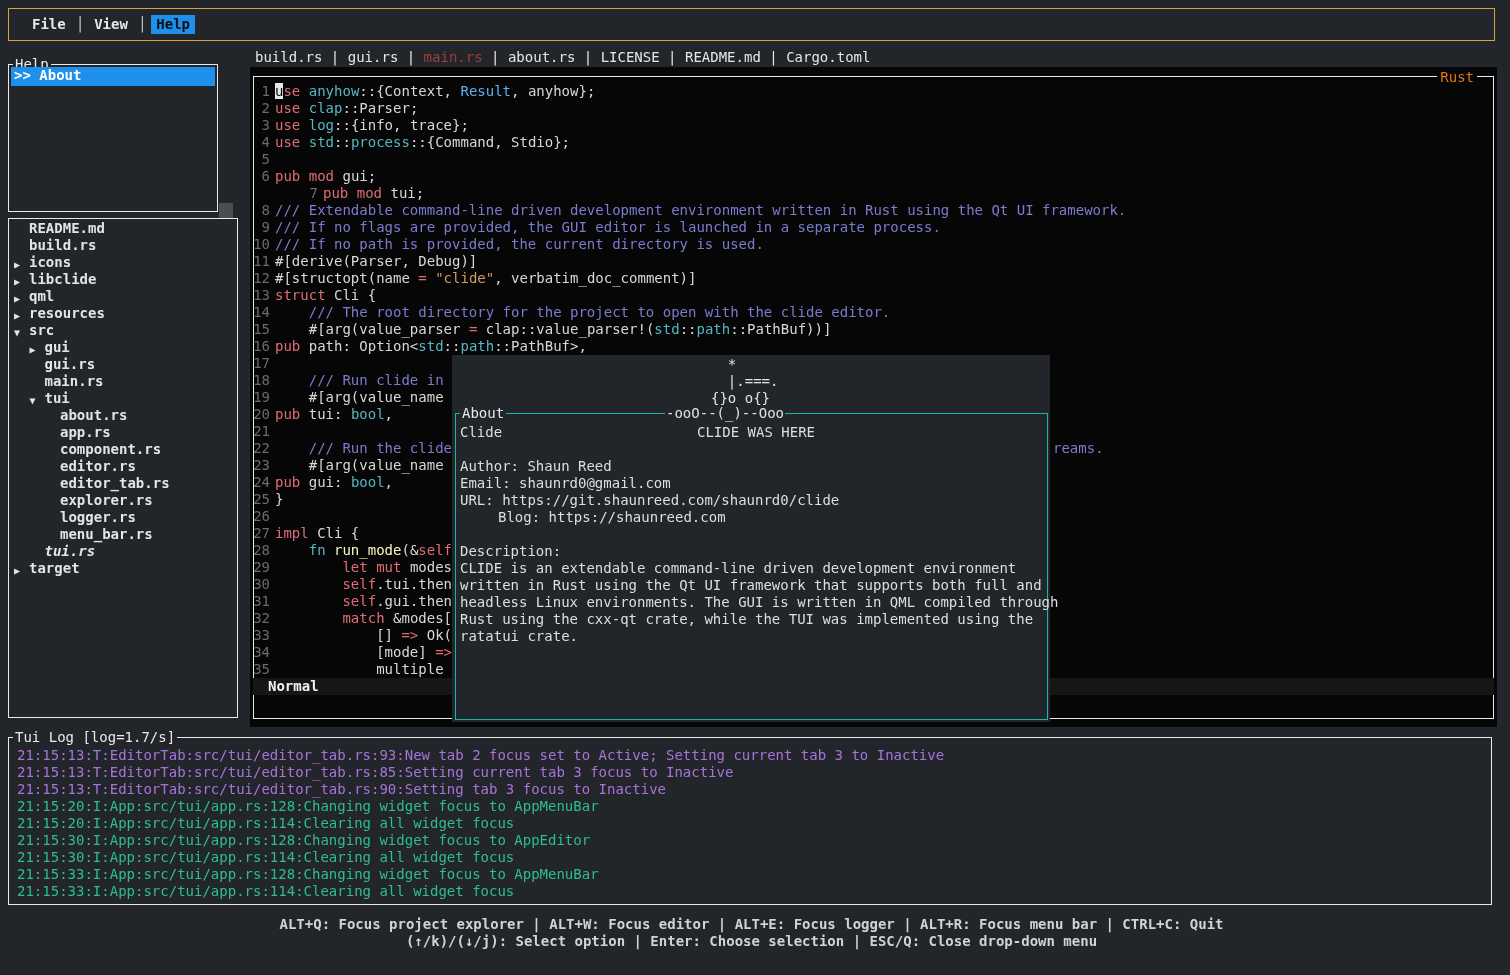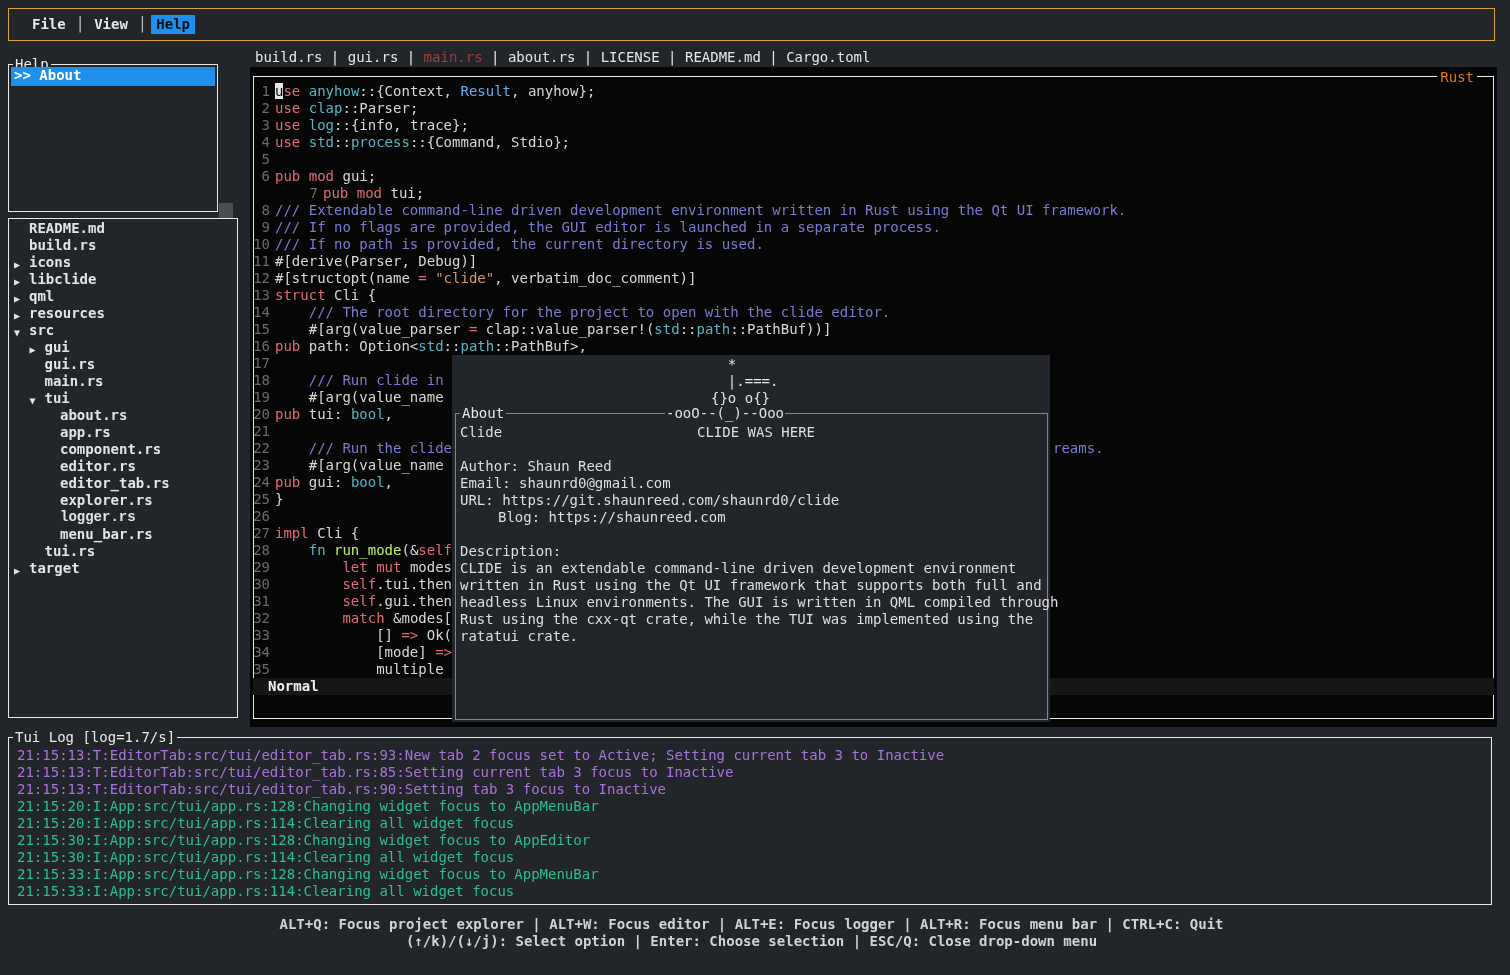--- a/index.html
+++ b/index.html
@@ -155,7 +155,7 @@
       <span class="tree-label" style="left: 51px;">explorer.rs</span>
     </div>
     <div class="tree-row" style="top: 290px;">
-      <span class="tree-label" style="left: 51px; font-family: Liberation Mono, monospace;">logger.rs</span>
+      <span class="tree-label" style="left: 51px;">logger.rs</span>
     </div>
     <div class="tree-row" style="top: 307px;">
       <span class="tree-label" style="left: 51px;">menu_bar.rs</span>

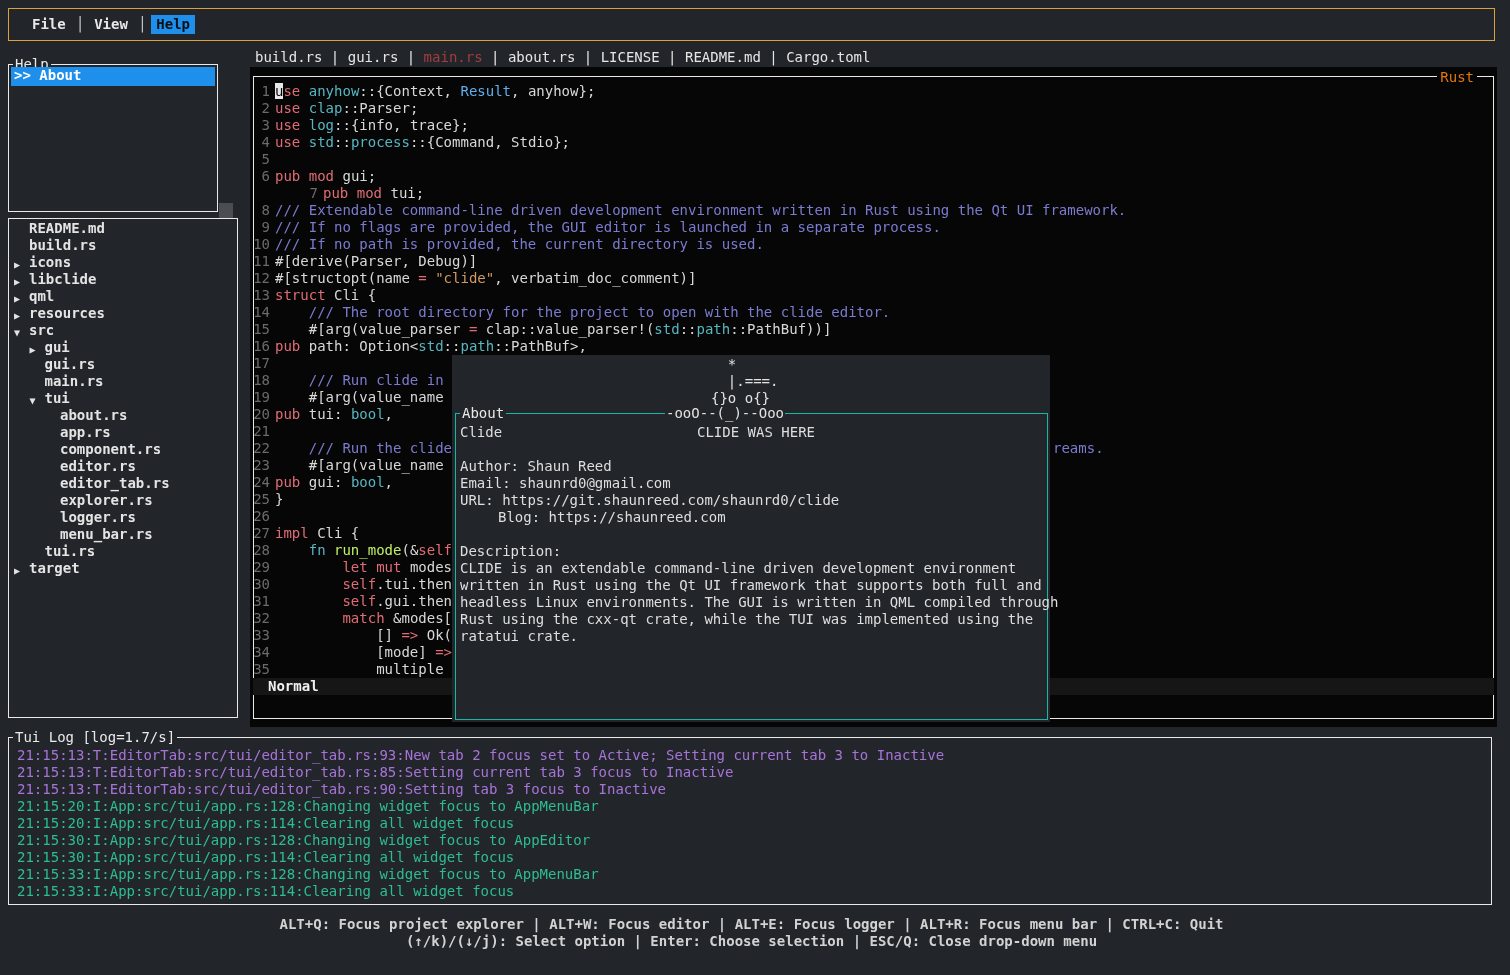--- a/index.html
+++ b/index.html
@@ -160,7 +160,7 @@
     <div class="tree-row" style="top: 307px;">
       <span class="tree-label" style="left: 51px;">menu_bar.rs</span>
     </div>
-    <div class="tree-row" style="top: 324px;">
+    <div class="tree-row" style="top: 324px; font-style: italic;">
       <span class="tree-label" style="left: 35.5px;">tui.rs</span>
     </div>
     <div class="tree-row" style="top: 341px;">

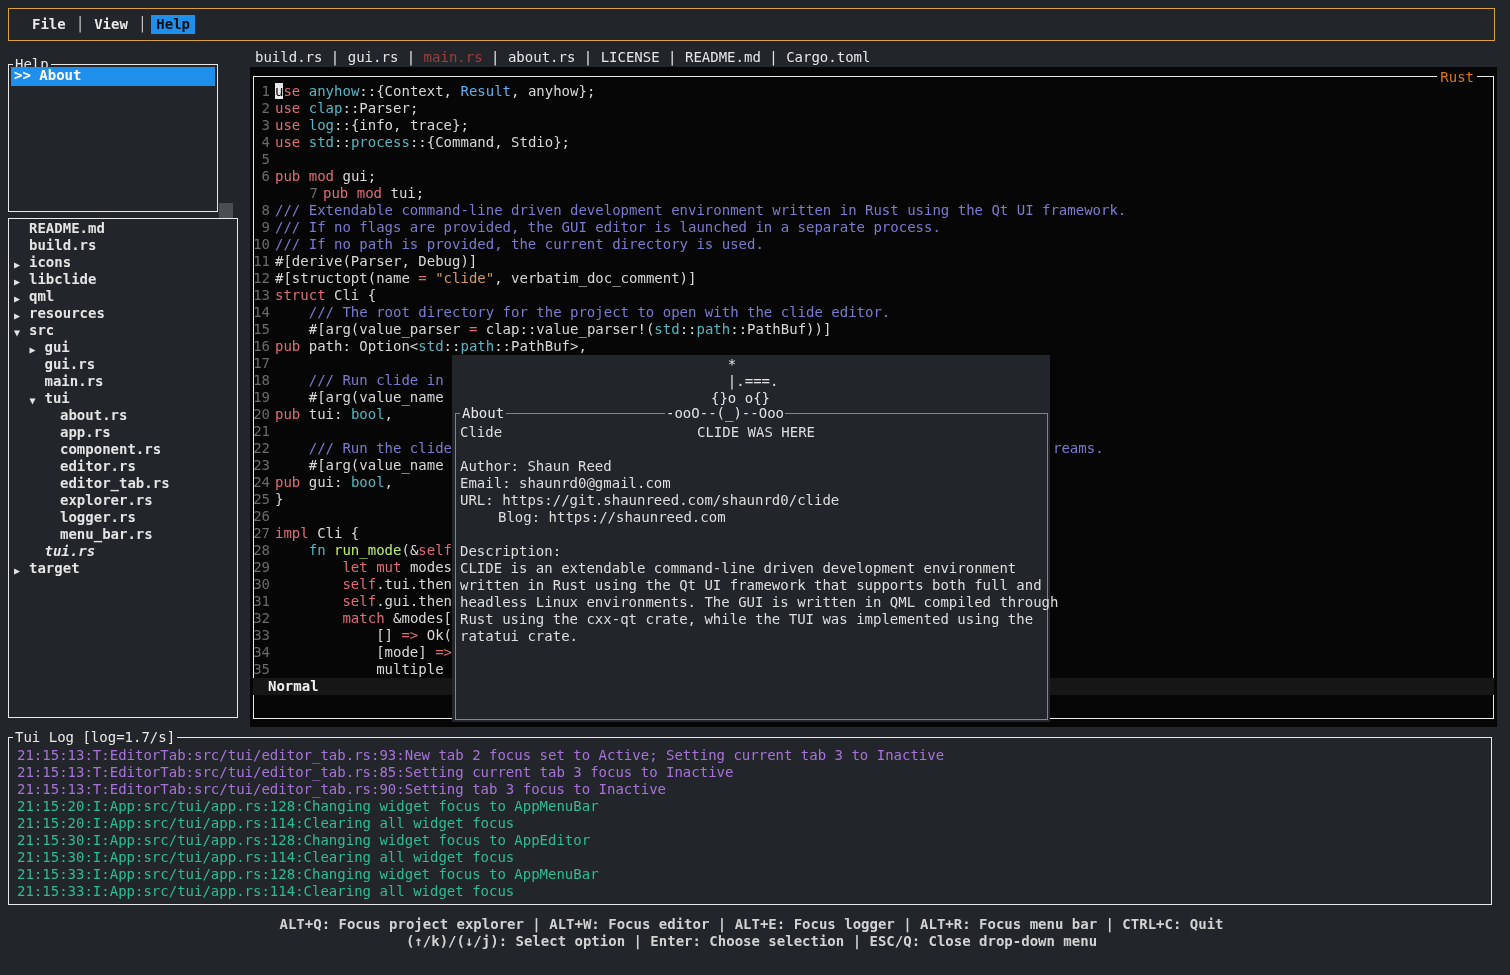--- a/index.html
+++ b/index.html
@@ -48,7 +48,7 @@
   .code-line { position:absolute; left:3px; white-space:pre; }
   .lnum { display:inline-block; width:17px; text-align:right; color:#6b6b6b; margin-right:5px; }
   .tok-txt { color:#d8d8d8; } .tok-kw { color:#e06c75; } .tok-cyan { color:#56b6c2; }
-  .tok-blue { color:#61afef; } .tok-green { color:#bef264; } .tok-str { color:#d19a66; }
+  .tok-blue { color:#61afef; } .tok-green { color:#fef9c3; } .tok-str { color:#d19a66; }
   .tok-cm { color:#7b7bd0; }
   .tok-cursor { background:#e8e8e8; color:#060606; }
   .statusbar { position:absolute; left:3px; right:3px; top:611px; height:17px; background:#161616; }

